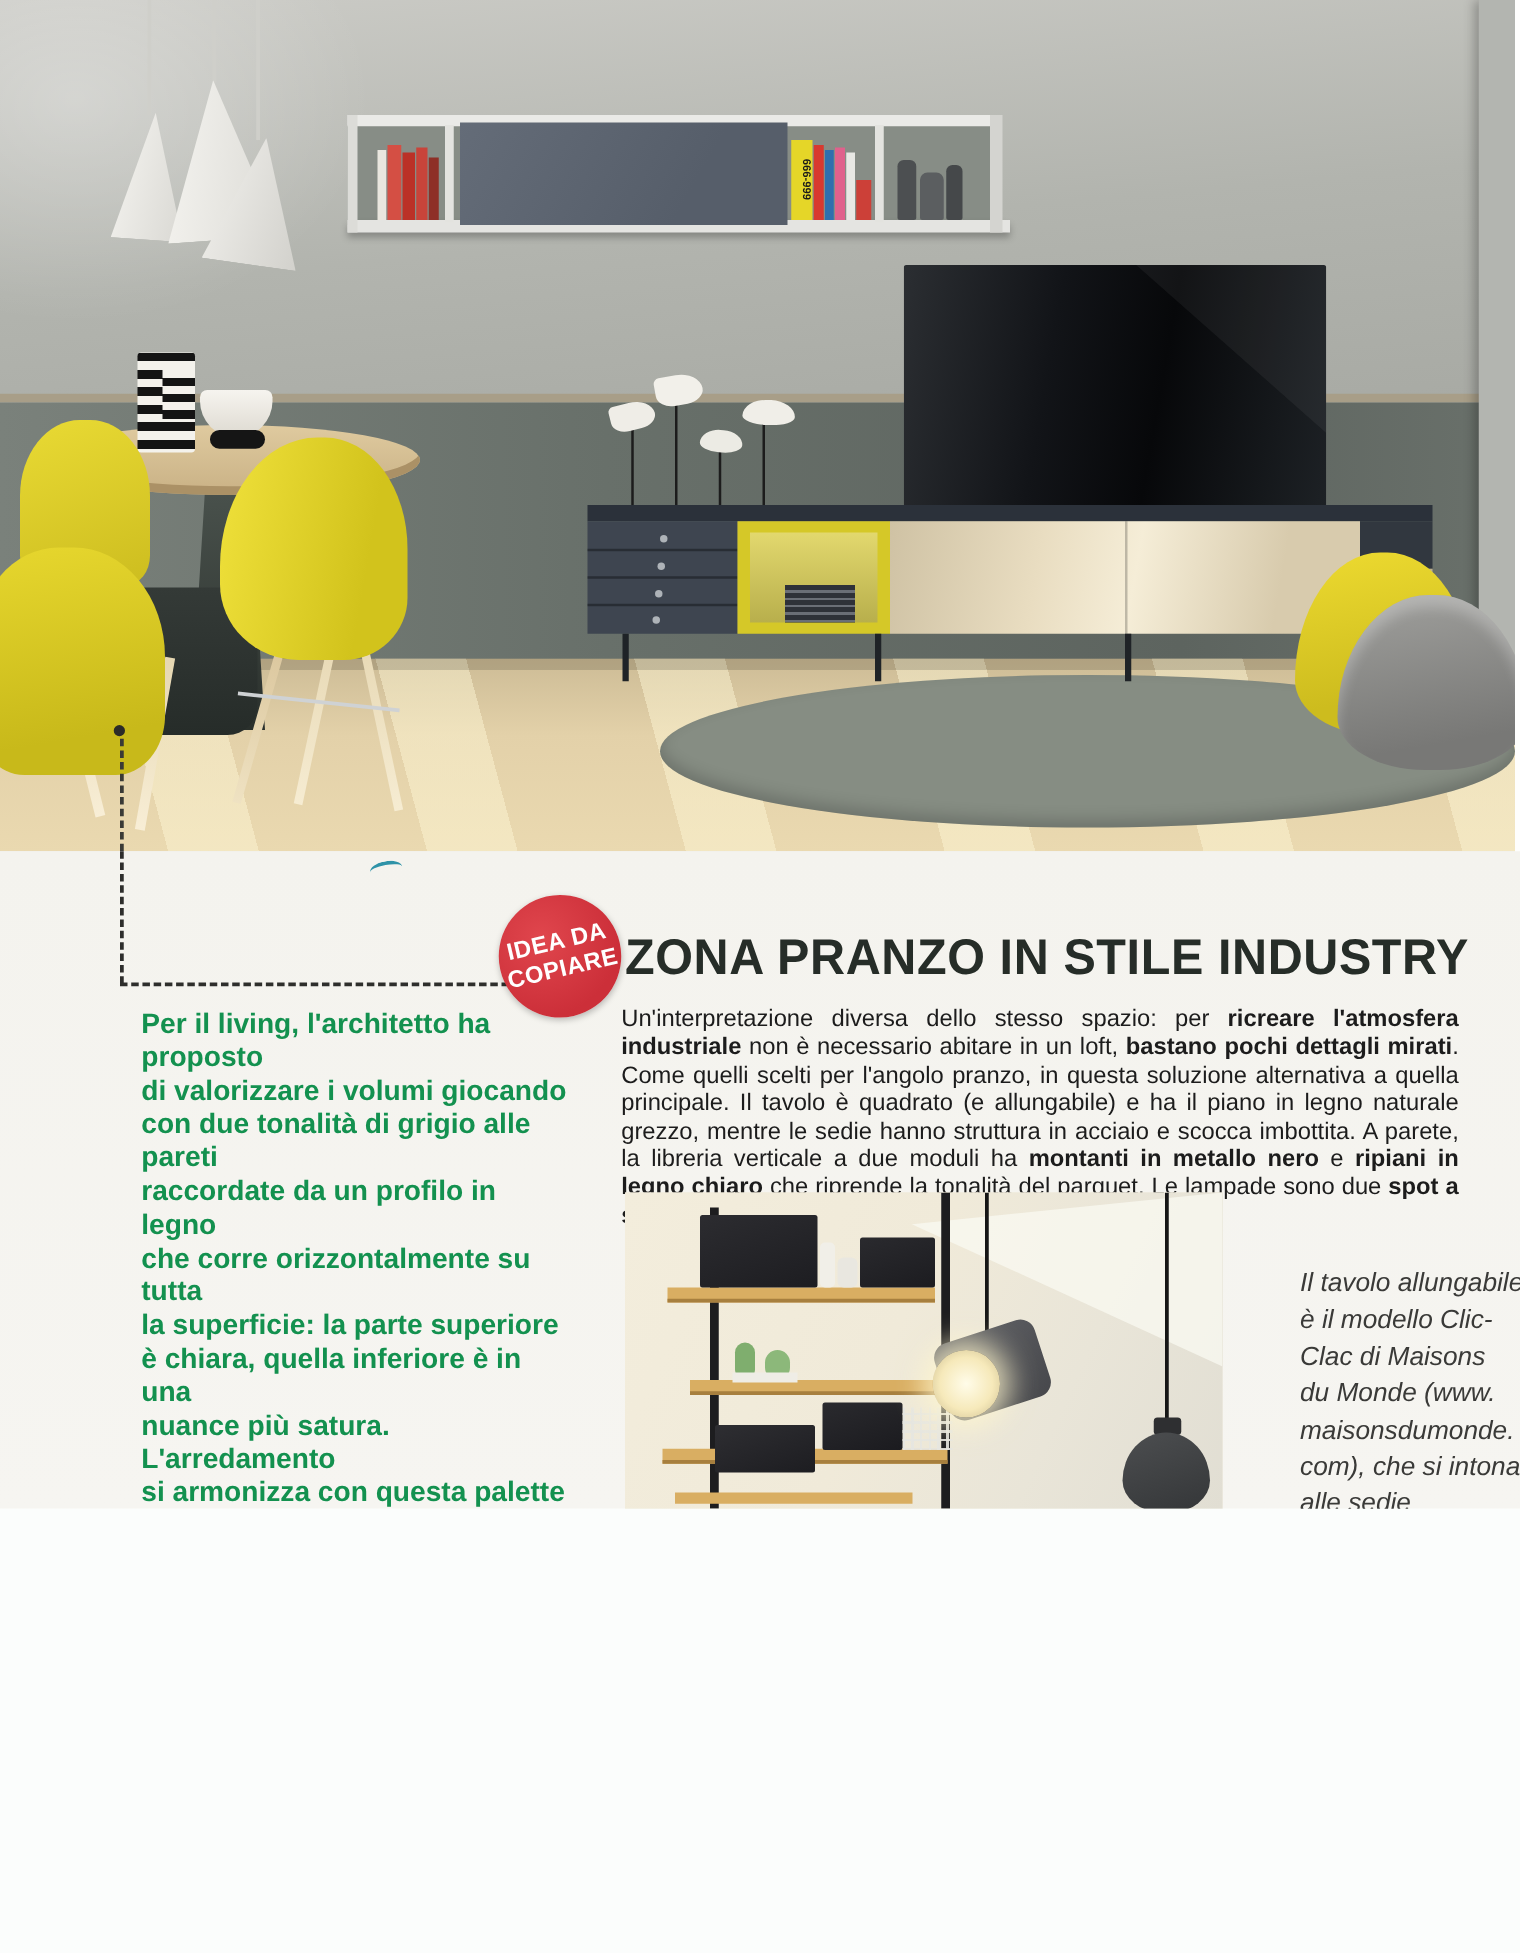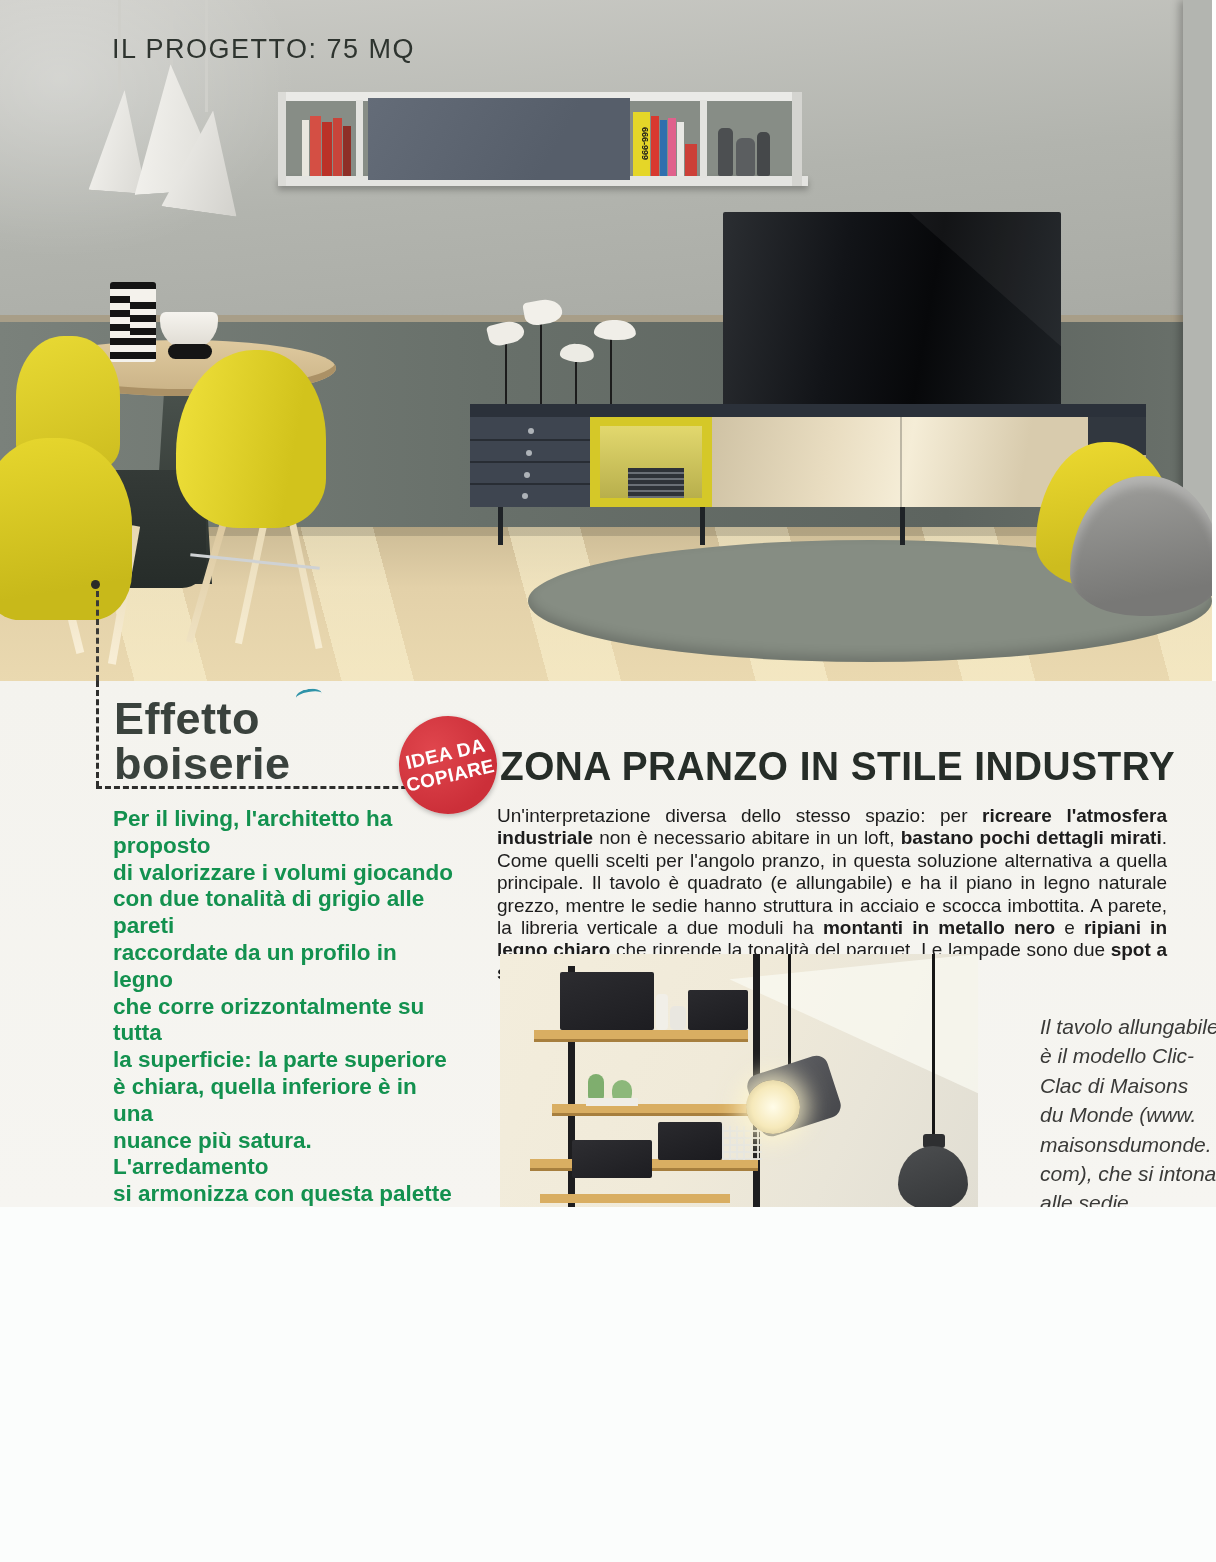--- a/index.html
+++ b/index.html
@@ -149,7 +149,6 @@
     <div class="sh" style="left:1036px;top:442px;width:142px;height:146px;border-radius:48% 48% 46% 46%/70% 70% 30% 30%;background:linear-gradient(170deg,#edda30,#cdbc1e 75%);"></div>
     <div class="sh" style="left:1070px;top:476px;width:152px;height:140px;border-radius:48% 48% 46% 46%/70% 70% 30% 30%;background:linear-gradient(170deg,#a0a09d,#787876 80%);box-shadow:inset 0 10px 10px rgba(255,255,255,.25);"></div>
 
-    <div class="abs kicker">IL PROGETTO: 75 MQ</div>
     <div class="abs dash-dot"></div>
     <div class="abs dash-v-photo"></div>
   </div>

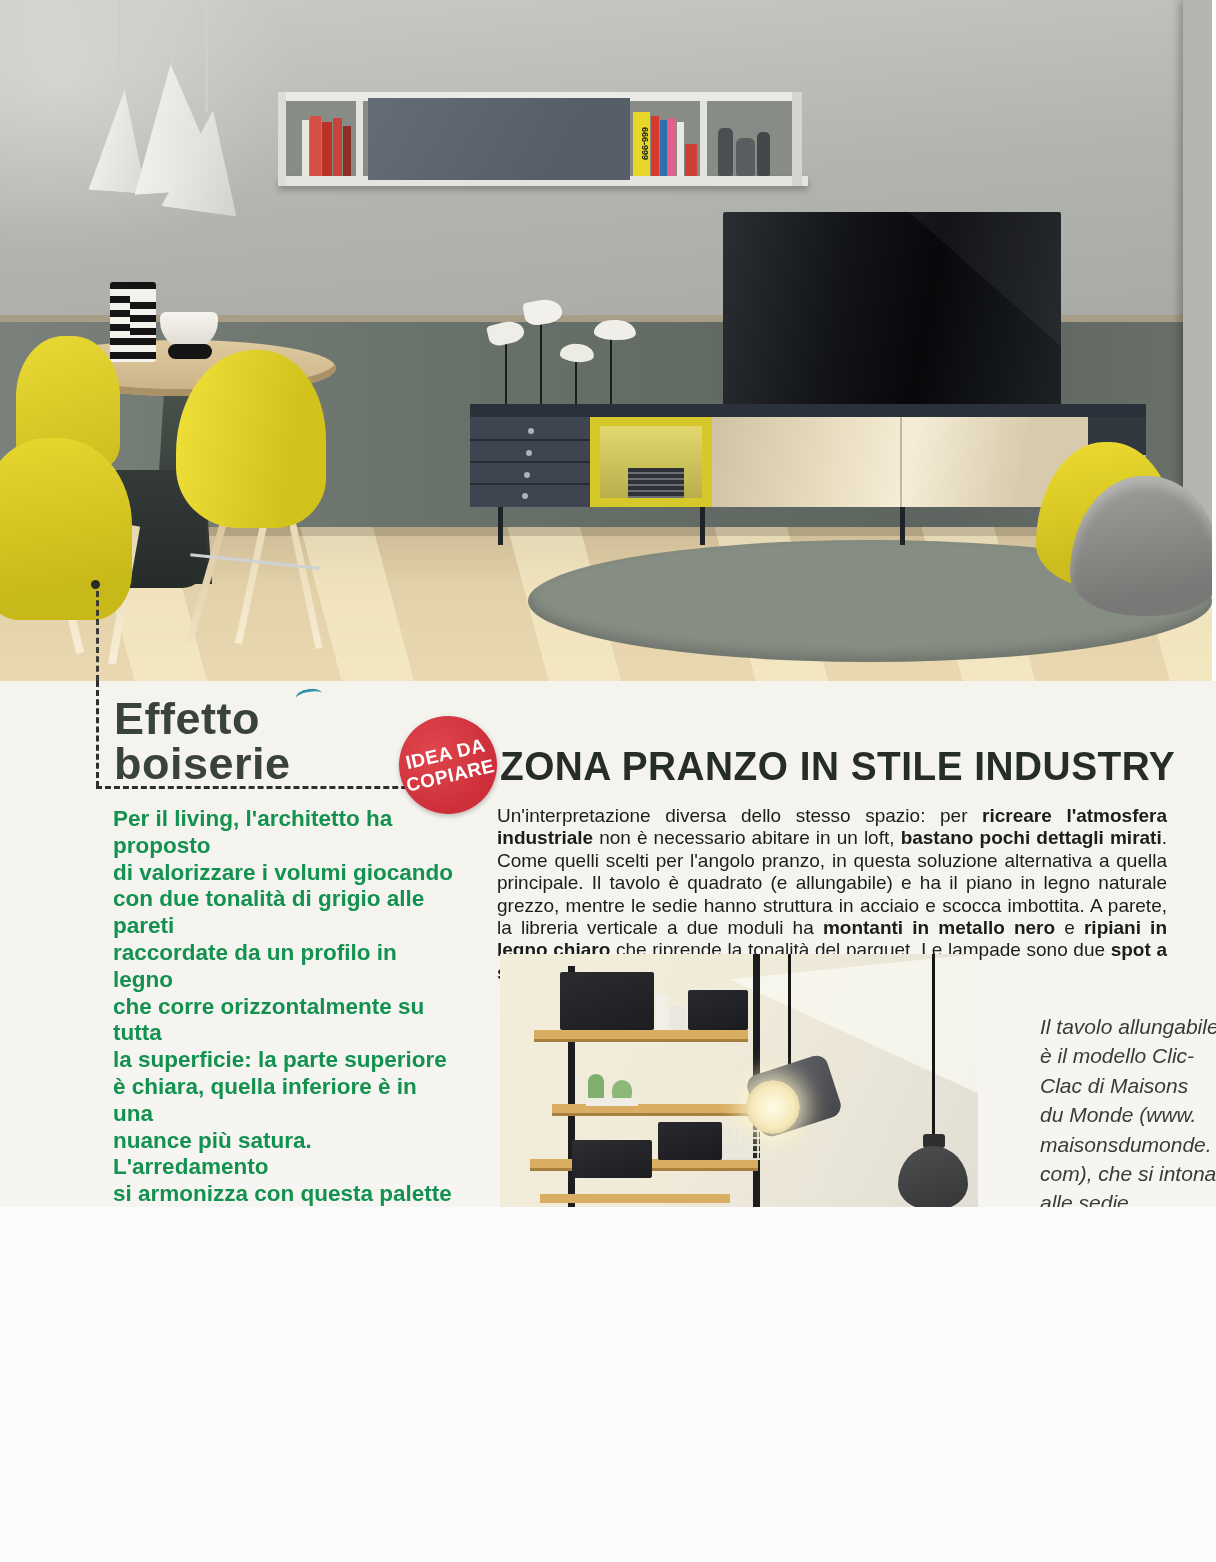--- a/index.html
+++ b/index.html
@@ -159,8 +159,6 @@
   <div class="abs dash-h"></div>
   <div class="abs pen-mark"></div>
 
-  <h1 class="abs left-title" style="margin:0;">Effetto
-boiserie</h1>
   <div class="abs left-body">Per il living, l'architetto ha proposto
 di valorizzare i volumi giocando
 con due tonalità di grigio alle pareti

